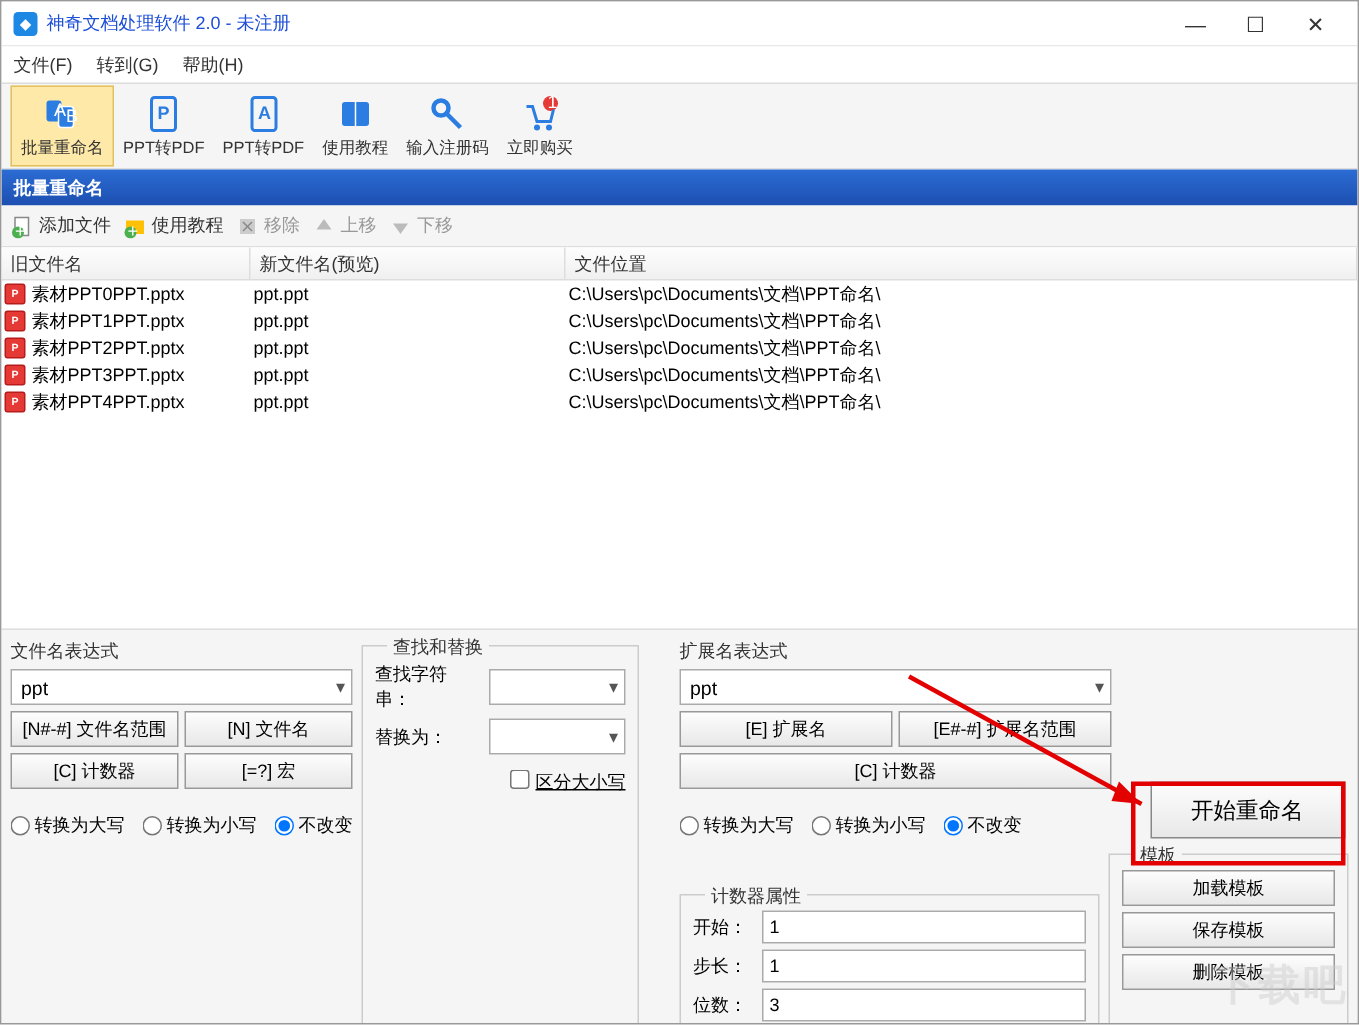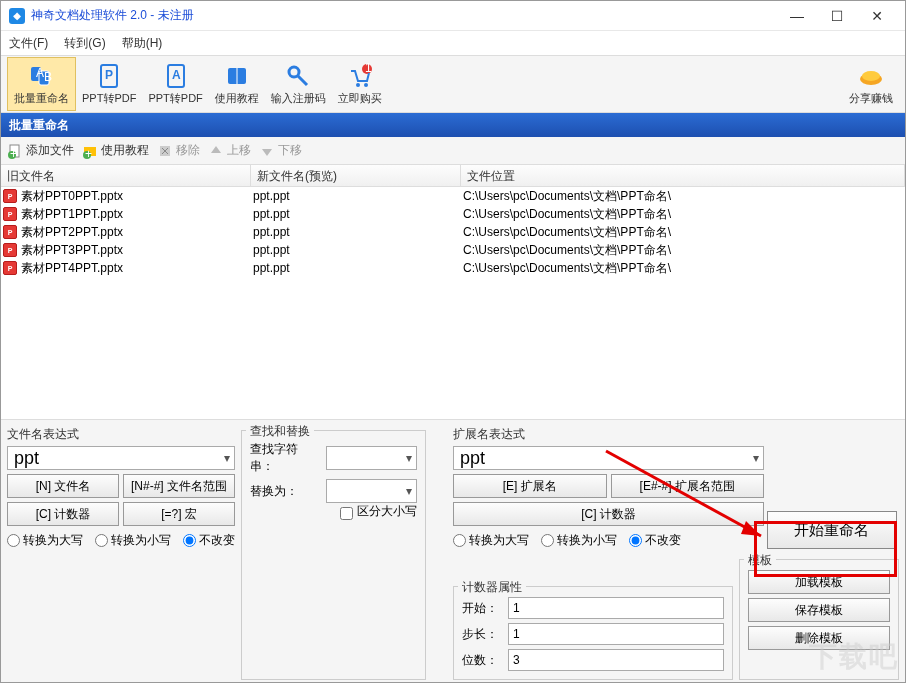--- a/index.html
+++ b/index.html
@@ -160,15 +160,6 @@
     <div class="lbl">立即购买</div>
   </div>
   <div class="spacer"></div>
-  <div class="tool-btn">
-    <div class="ico">
-        <svg width="26" height="26">
-          <ellipse cx="13" cy="16" rx="11" ry="6" fill="#f5a623"></ellipse>
-          <ellipse cx="13" cy="13" rx="9" ry="5" fill="#ffcb3d"></ellipse>
-        </svg>
-      </div>
-    <div class="lbl">分享赚钱</div>
-  </div>
 </div>
 
 <div class="section-title">批量重命名</div>

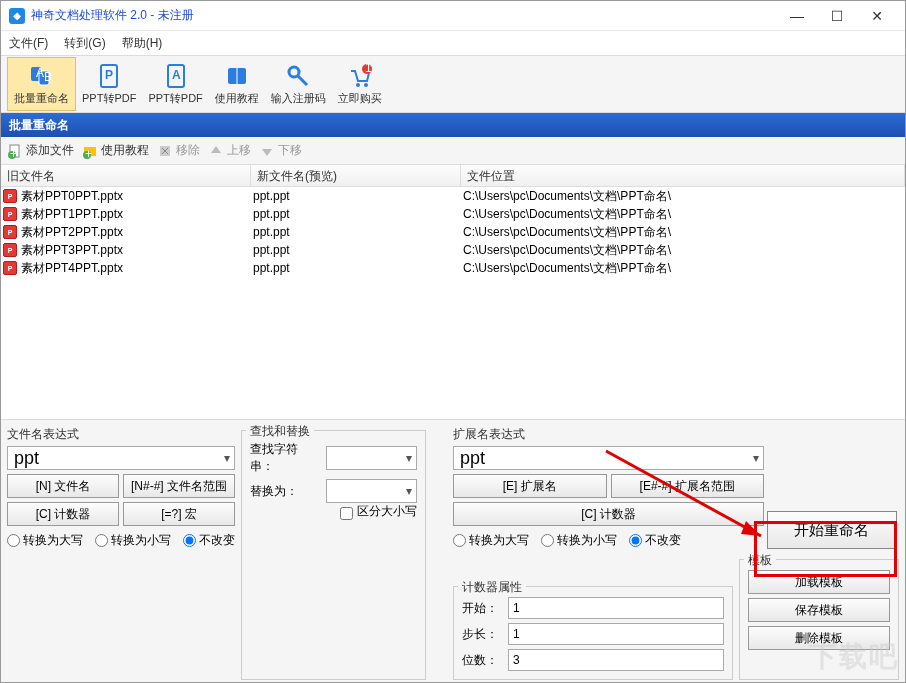--- a/index.html
+++ b/index.html
@@ -39,7 +39,7 @@
 .table .tbody { height: 232px; overflow: auto; }
 .table .tr { display: flex; height: 18px; align-items: center; }
 .table .td { padding: 1px 2px; display: flex; align-items: center; gap: 4px; }
-.col-old { width: 250px; }
+.col-old { width: 166px; }
 .col-new { width: 210px; }
 .col-loc { flex: 1; }
 .file-ico { width: 14px; height: 14px; background: #e53935; border: 1px solid #b71c1c; display: flex; align-items: center; justify-content: center; color: #fff; font-size: 7px; font-weight: bold; border-radius: 2px; }

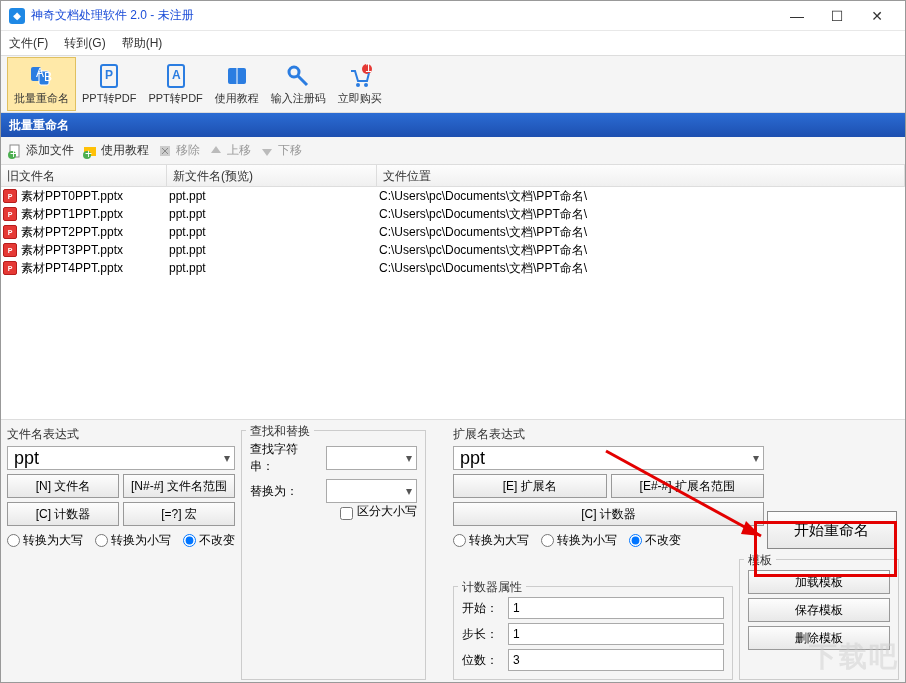--- a/index.html
+++ b/index.html
@@ -57,7 +57,7 @@
 .radio-row label { display: flex; align-items: center; gap: 3px; cursor: pointer; }
 
 .fieldset { border: 1px solid #ccc; padding: 6px 8px 8px 8px; position: relative; margin-top: 4px; }
-.fieldset .legend { position: absolute; top: -8px; left: 4px; background: #f5f5f5; padding: 0 4px; color: #333; }
+.fieldset .legend { position: absolute; top: -8px; left: 16px; background: #f5f5f5; padding: 0 4px; color: #333; }
 .fieldset .form-row { display: flex; align-items: center; gap: 6px; margin-top: 4px; }
 .fieldset .form-row .flabel { width: 70px; }
 .fieldset .form-row .finput { flex: 1; height: 22px; border: 1px solid #aaa; padding: 0 4px; background: #fff; }

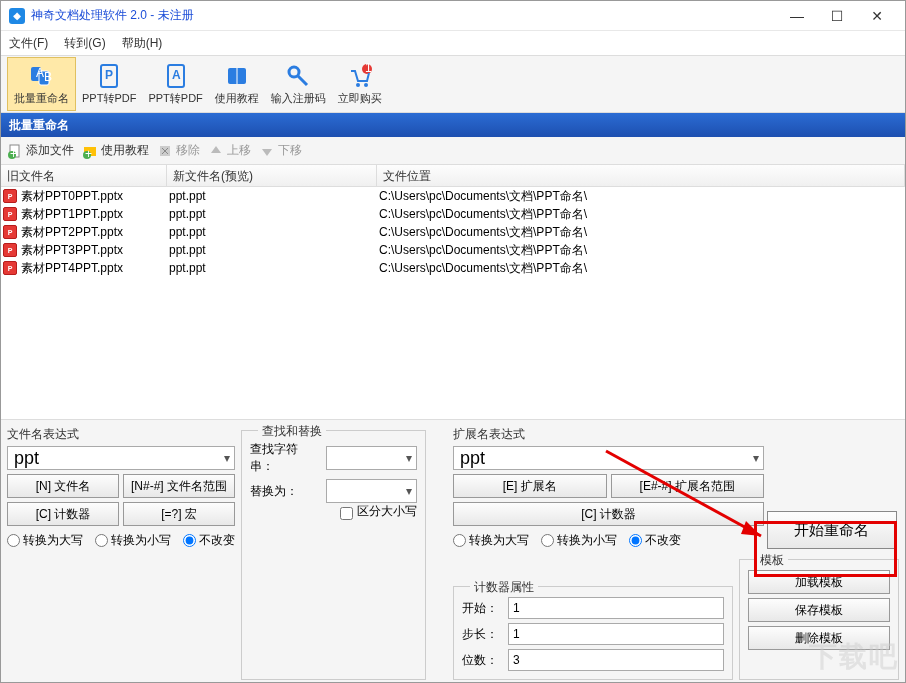--- a/index.html
+++ b/index.html
@@ -62,7 +62,7 @@
 .fieldset .form-row .flabel { width: 70px; }
 .fieldset .form-row .finput { flex: 1; height: 22px; border: 1px solid #aaa; padding: 0 4px; background: #fff; }
 
-.right-top { display: flex; gap: 0; }
+.right-top { display: flex; gap: 23px; }
 .right-expr-col { flex: 1; }
 .start-btn-wrap { width: 135px; display: flex; align-items: flex-end; justify-content: center; }
 .start-btn { width: 130px; height: 38px; border: 1px solid #888; background: linear-gradient(#fdfdfd,#e8e8e8); font-size: 15px; cursor: pointer; display: flex; align-items: center; justify-content: center; }

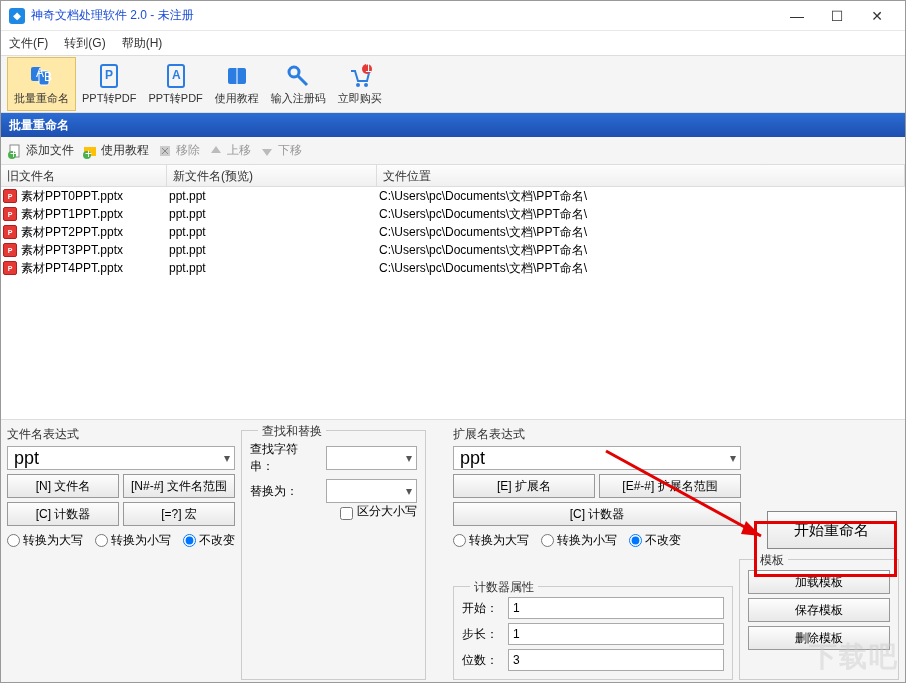--- a/index.html
+++ b/index.html
@@ -78,7 +78,7 @@
 .checkbox-row { display: flex; align-items: flex-end; gap: 4px; margin-top: 0; margin-left: 90px; }
 .dd-arrow { margin-left: auto; color: #555; }
 .combo { display: flex; align-items: center; border: 1px solid #aaa; background: #fff; height: 24px; padding: 0 4px 0 6px; }
-.combo .val { flex: 1; font-size: 18px; }
+.combo .val { flex: 1; font-size: 13px; }
 
 .watermark { position: absolute; right: 6px; bottom: 6px; color: #ccc; font-size: 28px; font-weight: bold; opacity: 0.45; letter-spacing: 2px; pointer-events: none; }
 </style>

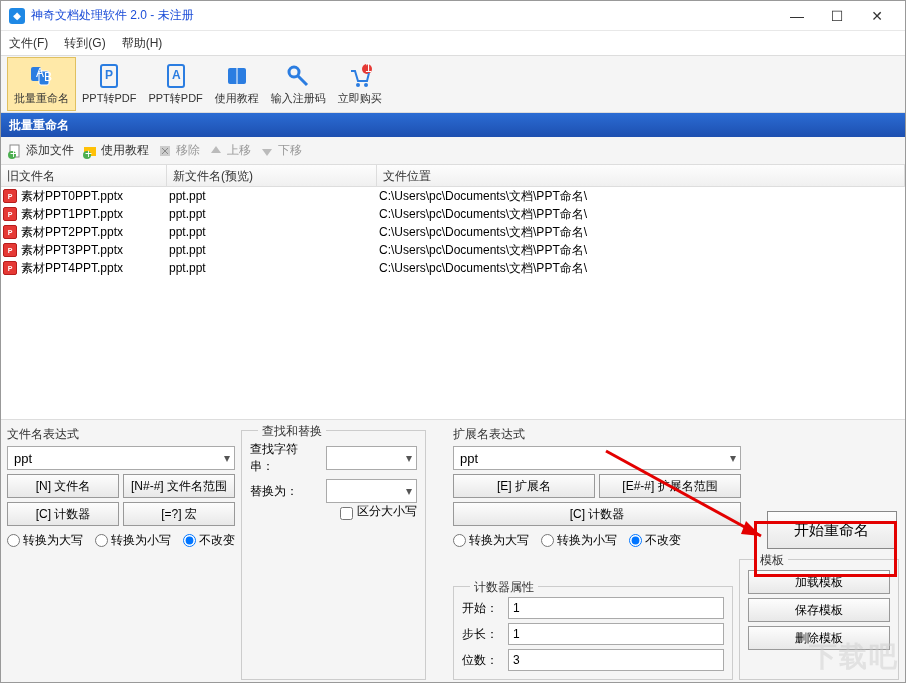--- a/index.html
+++ b/index.html
@@ -292,8 +292,8 @@
         <span class="dd-arrow">▾</span>
       </div>
       <div class="btn-row">
+        <div class="btn">[N#-#] 文件名范围</div>
         <div class="btn">[N] 文件名</div>
-        <div class="btn">[N#-#] 文件名范围</div>
       </div>
       <div class="btn-row">
         <div class="btn">[C] 计数器</div>

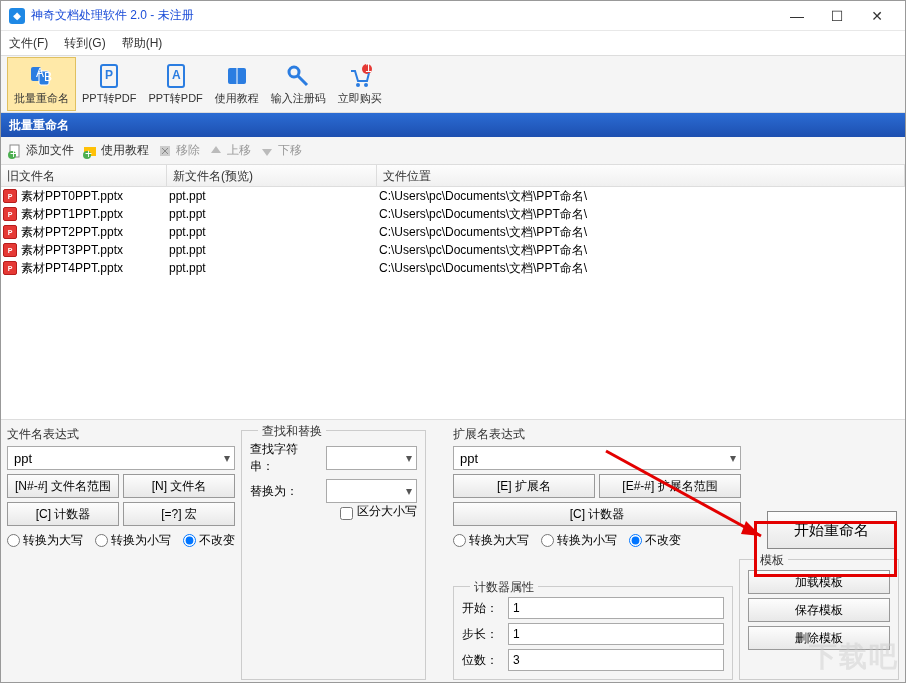--- a/index.html
+++ b/index.html
@@ -75,7 +75,7 @@
 .template-box .btn { width: 100%; margin-top: 4px; }
 .counter-box .form-row .flabel { width: 40px; }
 
-.checkbox-row { display: flex; align-items: flex-end; gap: 4px; margin-top: 0; margin-left: 90px; }
+.checkbox-row { display: flex; align-items: flex-start; gap: 4px; margin-top: 10px; margin-left: 90px; text-decoration: underline; }
 .dd-arrow { margin-left: auto; color: #555; }
 .combo { display: flex; align-items: center; border: 1px solid #aaa; background: #fff; height: 24px; padding: 0 4px 0 6px; }
 .combo .val { flex: 1; font-size: 13px; }

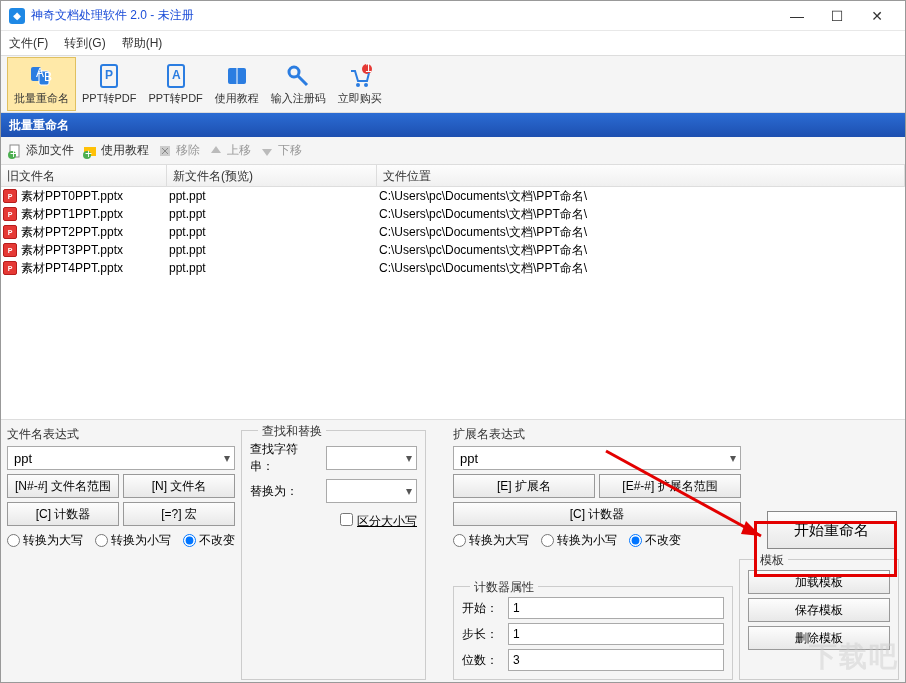--- a/index.html
+++ b/index.html
@@ -53,7 +53,7 @@
 .group-label { color: #333; margin-bottom: 3px; }
 .btn-row { display: flex; gap: 4px; margin-top: 4px; }
 .btn { flex: 1; height: 24px; border: 1px solid #999; background: linear-gradient(#fdfdfd,#e8e8e8); cursor: pointer; display: flex; align-items: center; justify-content: center; }
-.radio-row { display: flex; gap: 12px; margin-top: 6px; align-items: flex-start; }
+.radio-row { display: flex; gap: 12px; margin-top: 16px; align-items: flex-start; }
 .radio-row label { display: flex; align-items: center; gap: 3px; cursor: pointer; }
 
 .fieldset { border: 1px solid #ccc; padding: 6px 8px 8px 8px; position: relative; margin-top: 4px; }

